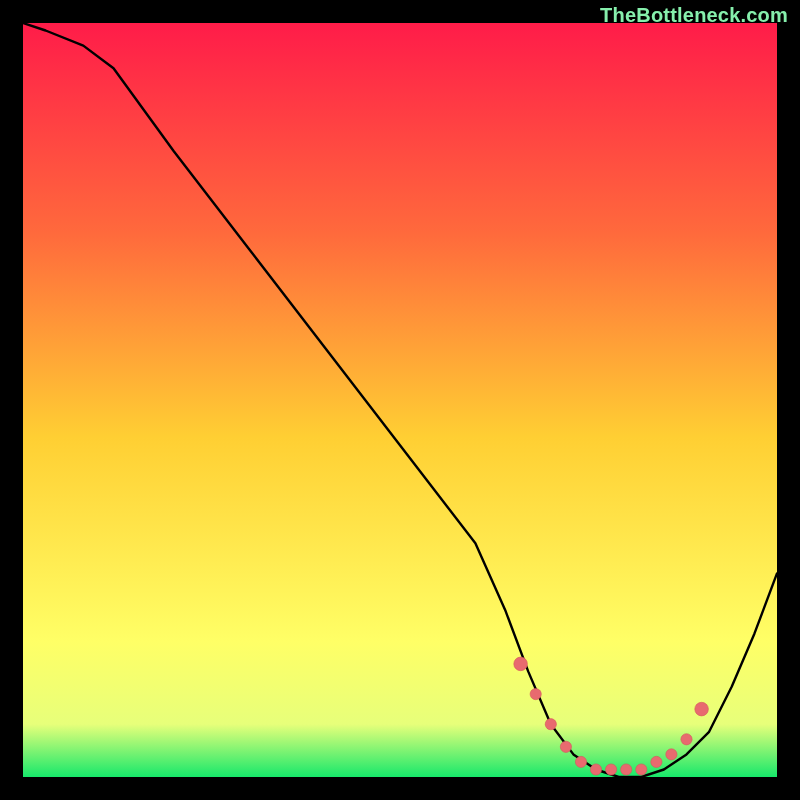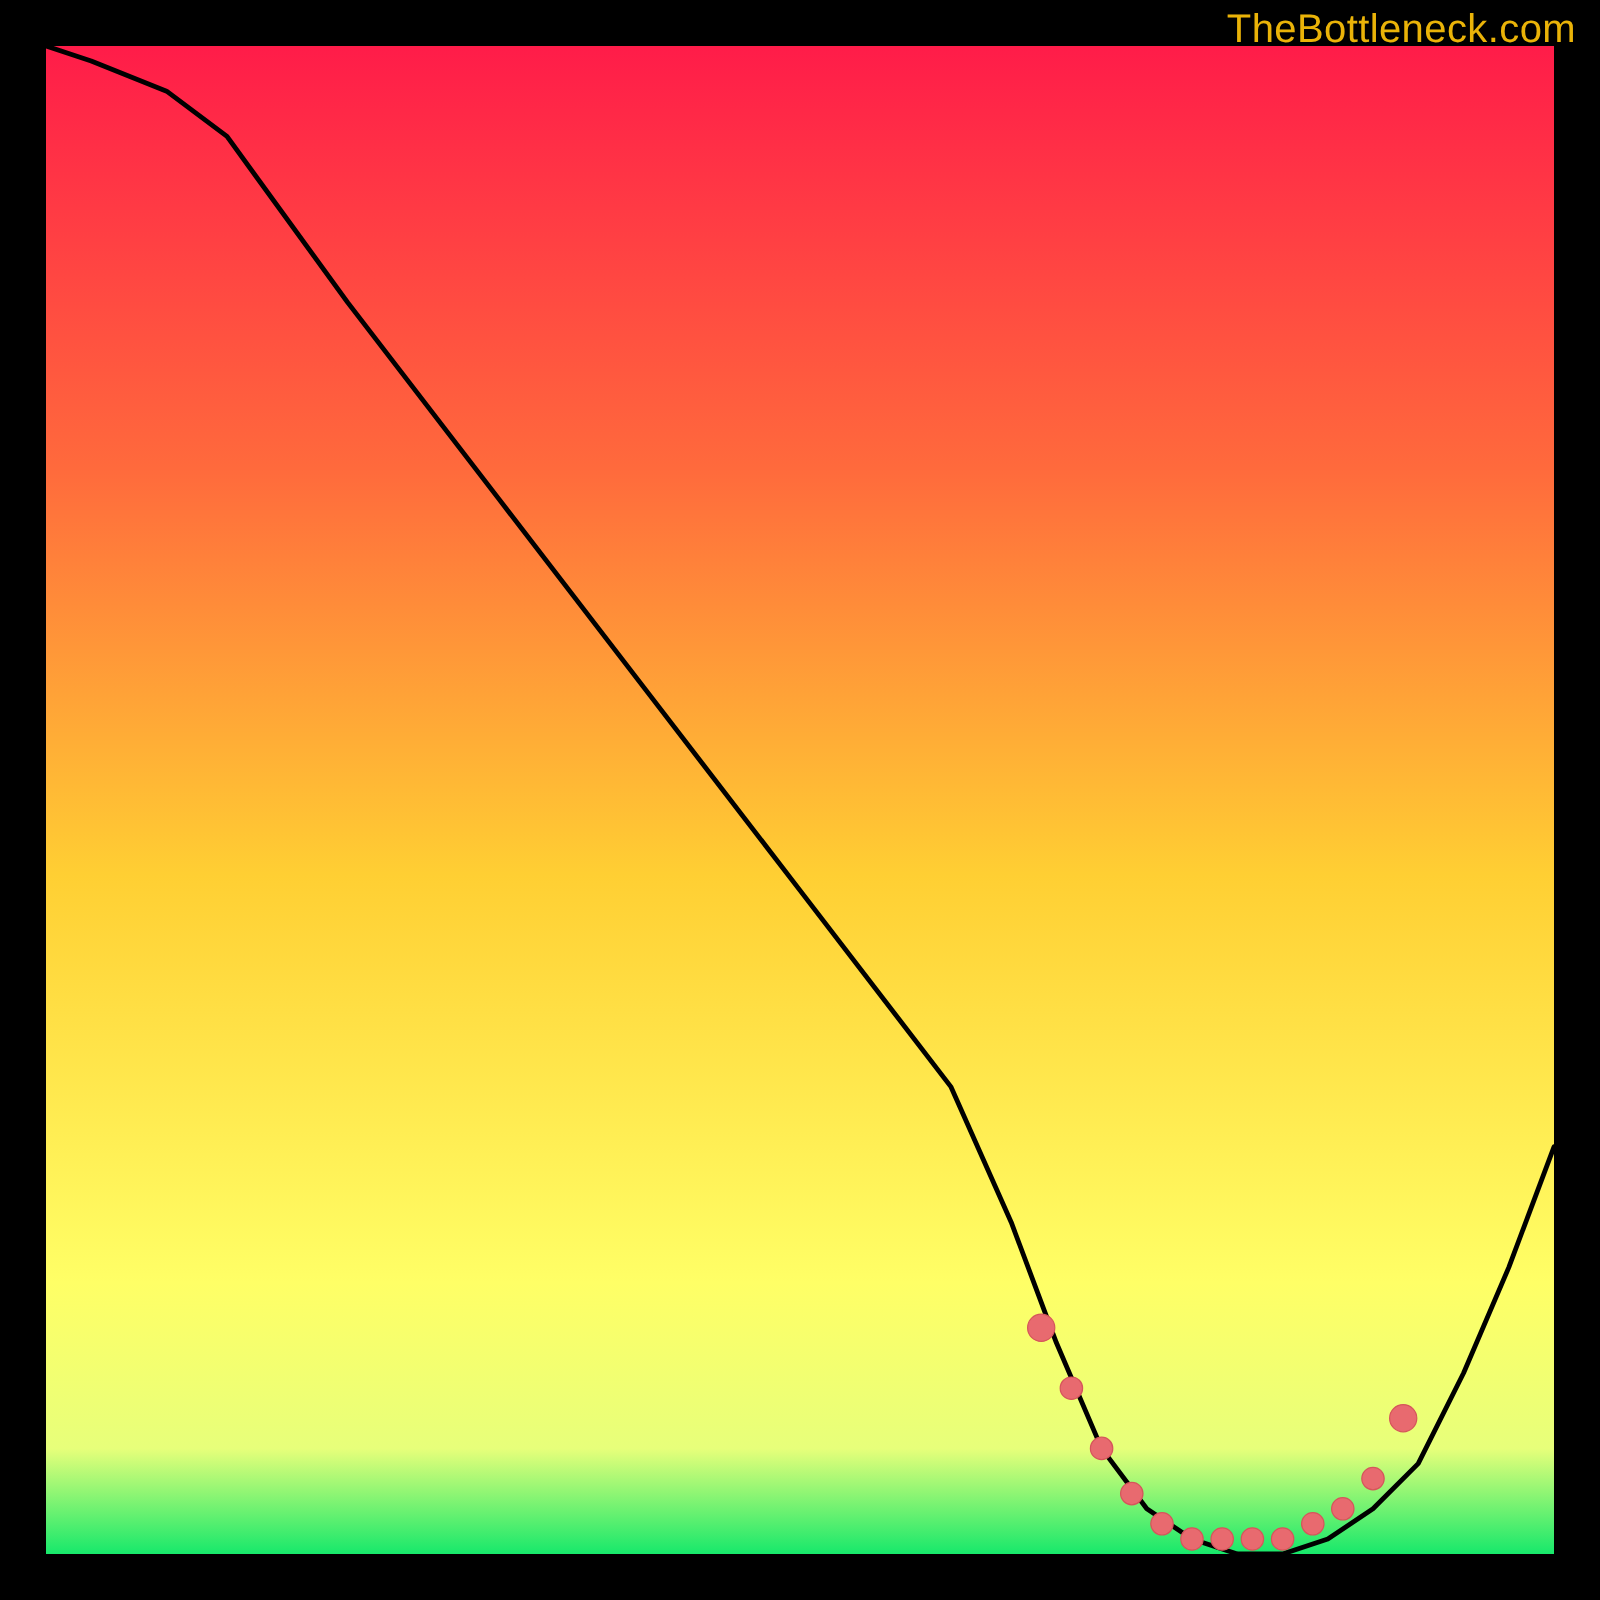--- a/index.html
+++ b/index.html
@@ -21,9 +21,9 @@
     position: absolute;
     right: 12px;
     top: 4px;
-    color: #eab308;
+    color: #86efac;
     font-size: 20px;
-    font-weight: 400;
+    font-weight: 700;
     letter-spacing: 0.2px;
   }
   .plot-wrap {

